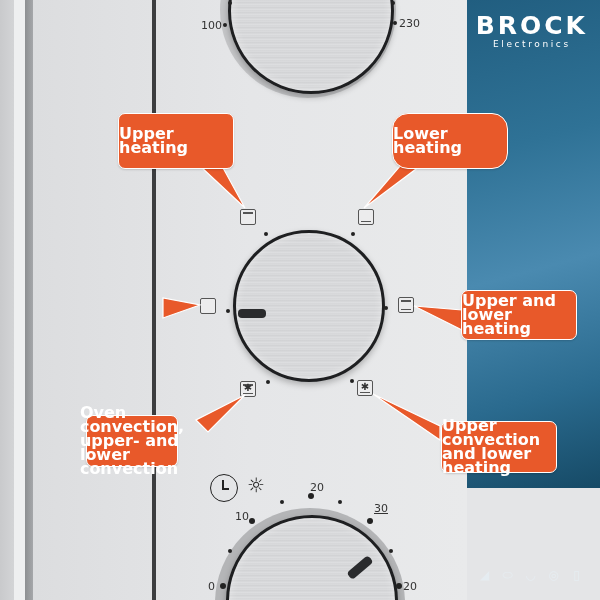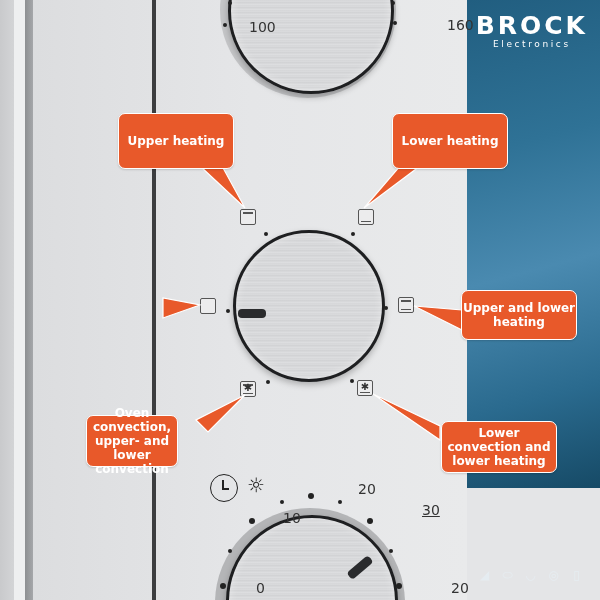--- a/index.html
+++ b/index.html
@@ -37,7 +37,7 @@
 
   .dot { width:4px; height:4px; border-radius:50%; background:#222; }
   .dot-big { width:6px; height:6px; }
-  .tick-label { font-size:14px; color:#333;margin-left:48px; }
+  .tick-label { font-size:11px; color:#333; }
 
   
   .mode-icon { width:16px; height:16px; border:1.5px solid #555; border-radius:2px; box-sizing:border-box; background:#ececed; }

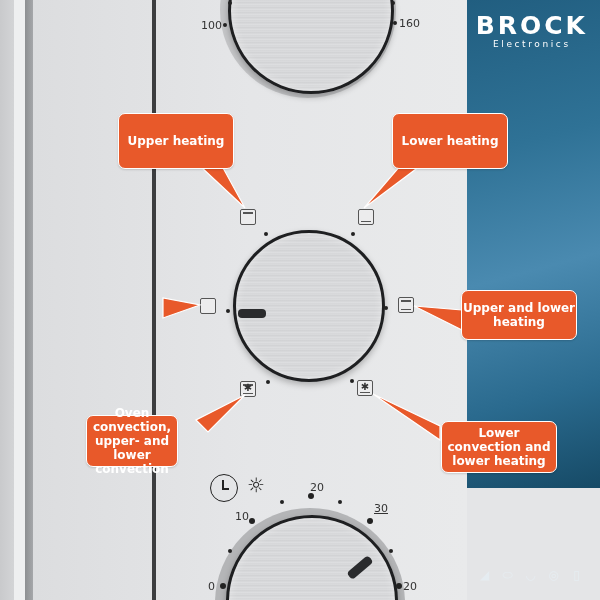--- a/index.html
+++ b/index.html
@@ -82,7 +82,7 @@
   <div class="abs dot" style="left:223px;top:23px;"></div>
   <div class="abs tick-label" style="left:201px;top:19px;">100</div>
   <div class="abs dot" style="left:393px;top:21px;"></div>
-  <div class="abs tick-label" style="left:399px;top:17px;">160</div>
+  <div class="abs tick-label" style="left:399px;top:17px;">230</div>
   <div class="abs dot" style="left:228px;top:1px;"></div>
   <div class="abs dot" style="left:391px;top:1px;"></div>
 

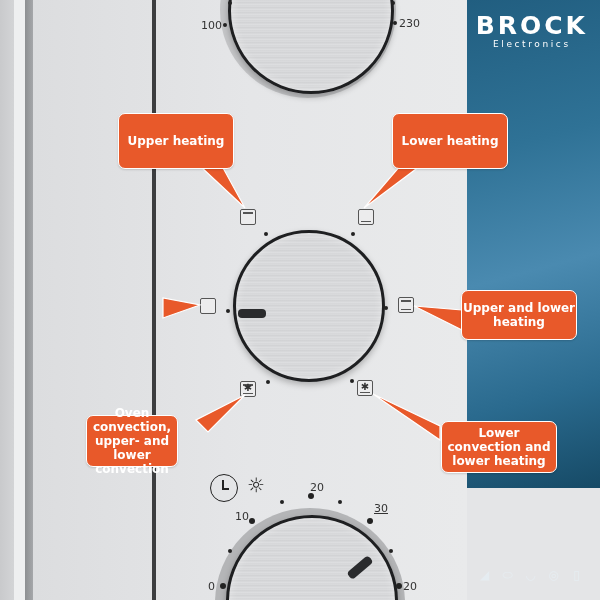--- a/index.html
+++ b/index.html
@@ -46,8 +46,8 @@
 
   
   .callout { background:#e8592a; color:#fff; border:1.5px solid #fff; border-radius:7px; box-sizing:border-box;
-             display:flex; align-items:center; justify-content:center; text-align:center;
-             font-size:12px; font-weight:bold; line-height:14px; box-shadow:0 1px 2px rgba(0,0,0,0.15); }
+             display:flex; align-items:center; justify-content:center; 
+             font-size:16px; font-weight:bold; line-height:14px; box-shadow:0 1px 2px rgba(0,0,0,0.15); }
   svg.pointers { position:absolute; left:0; top:0; }
 
   .food-icons { left:476px; top:568px; display:flex; gap:6px; }

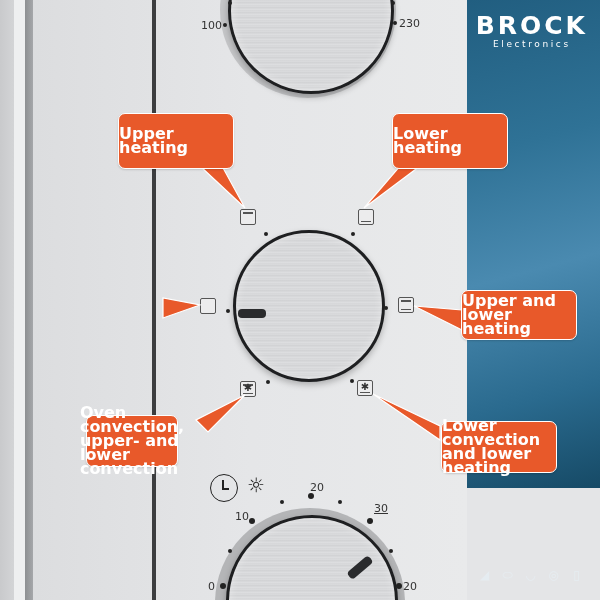--- a/index.html
+++ b/index.html
@@ -127,7 +127,7 @@
   </svg>
 
   <div class="abs callout" style="left:118px;top:113px;width:116px;height:56px;">Upper heating</div>
-  <div class="abs callout" style="left:392px;top:113px;width:116px;height:56px;">Lower heating</div>
+  <div class="abs callout" style="left:392px;top:113px;width:116px;height:56px;border-radius:16px;">Lower heating</div>
   <div class="abs callout" style="left:461px;top:290px;width:116px;height:50px;">Upper and lower heating</div>
   <div class="abs callout" style="left:86px;top:415px;width:92px;height:52px;">Oven convection, upper- and lower convection</div>
   <div class="abs callout" style="left:441px;top:421px;width:116px;height:52px;">Lower convection and lower heating</div>

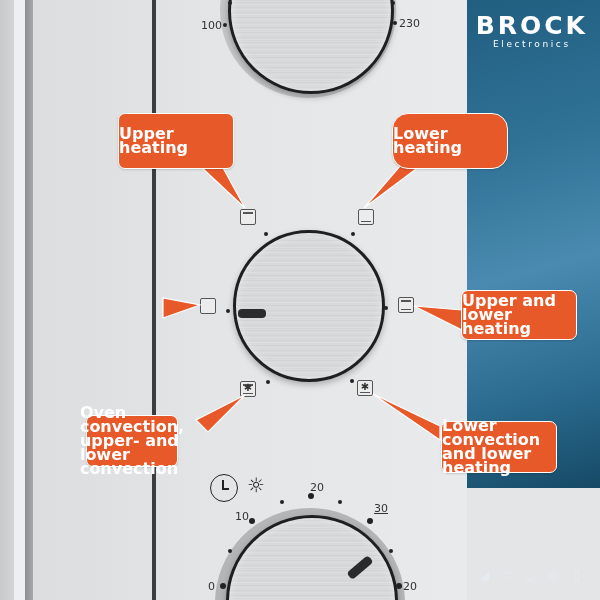--- a/index.html
+++ b/index.html
@@ -130,7 +130,7 @@
   <div class="abs callout" style="left:392px;top:113px;width:116px;height:56px;border-radius:16px;">Lower heating</div>
   <div class="abs callout" style="left:461px;top:290px;width:116px;height:50px;">Upper and lower heating</div>
   <div class="abs callout" style="left:86px;top:415px;width:92px;height:52px;">Oven convection, upper- and lower convection</div>
-  <div class="abs callout" style="left:441px;top:421px;width:116px;height:52px;">Lower convection and lower heating</div>
+  <div class="abs callout" style="left:441px;top:421px;width:116px;height:52px;">Upper convection and lower heating</div>
 
   <div class="abs" style="left:210px;top:474px;width:28px;height:28px;border:1.5px solid #222;border-radius:50%;box-sizing:border-box;">
     <div class="abs" style="left:11px;top:5px;width:1.5px;height:9px;background:#222;"></div>

